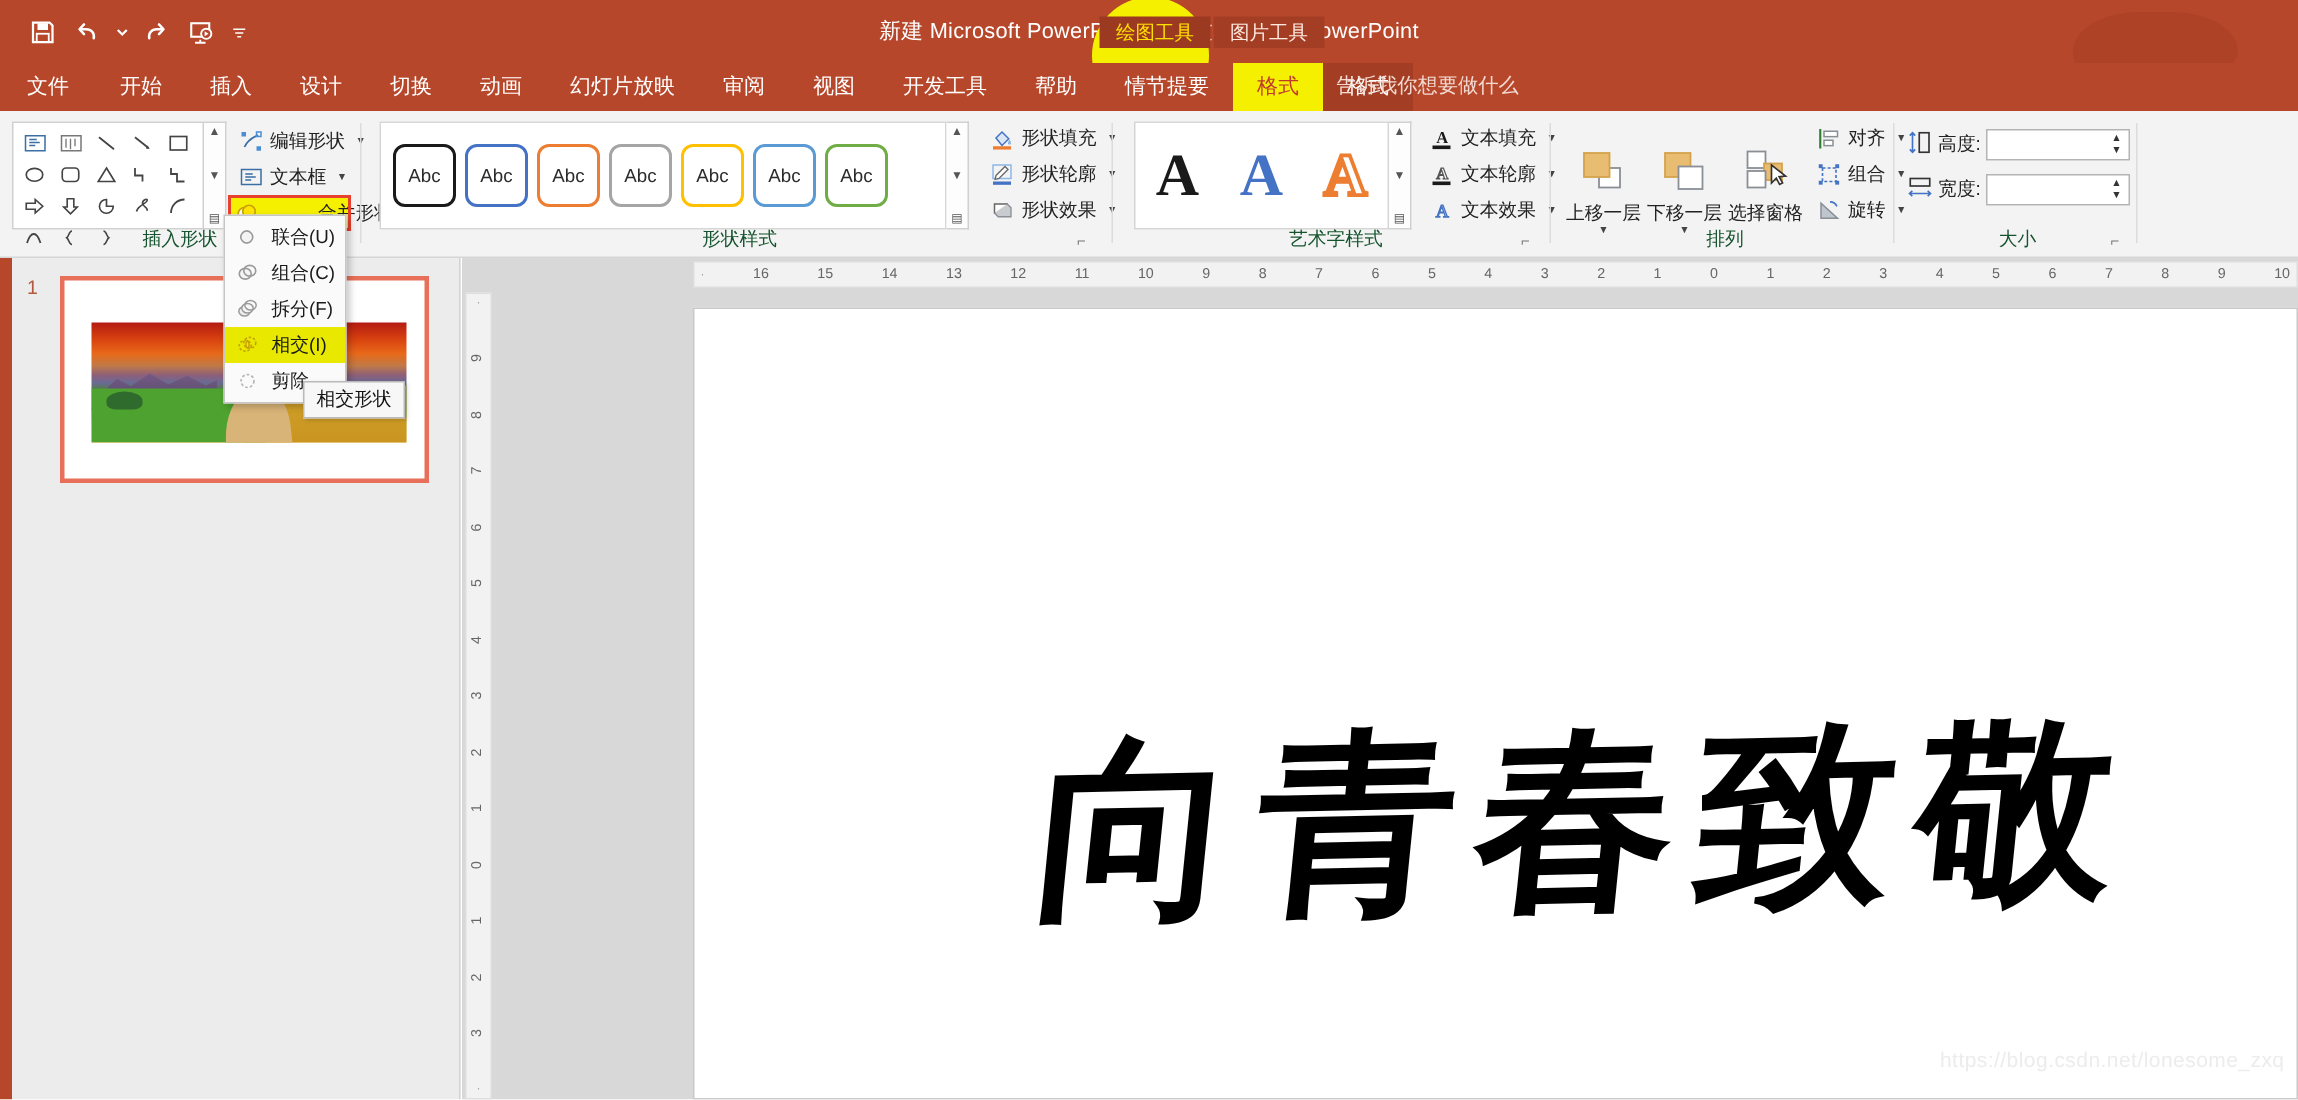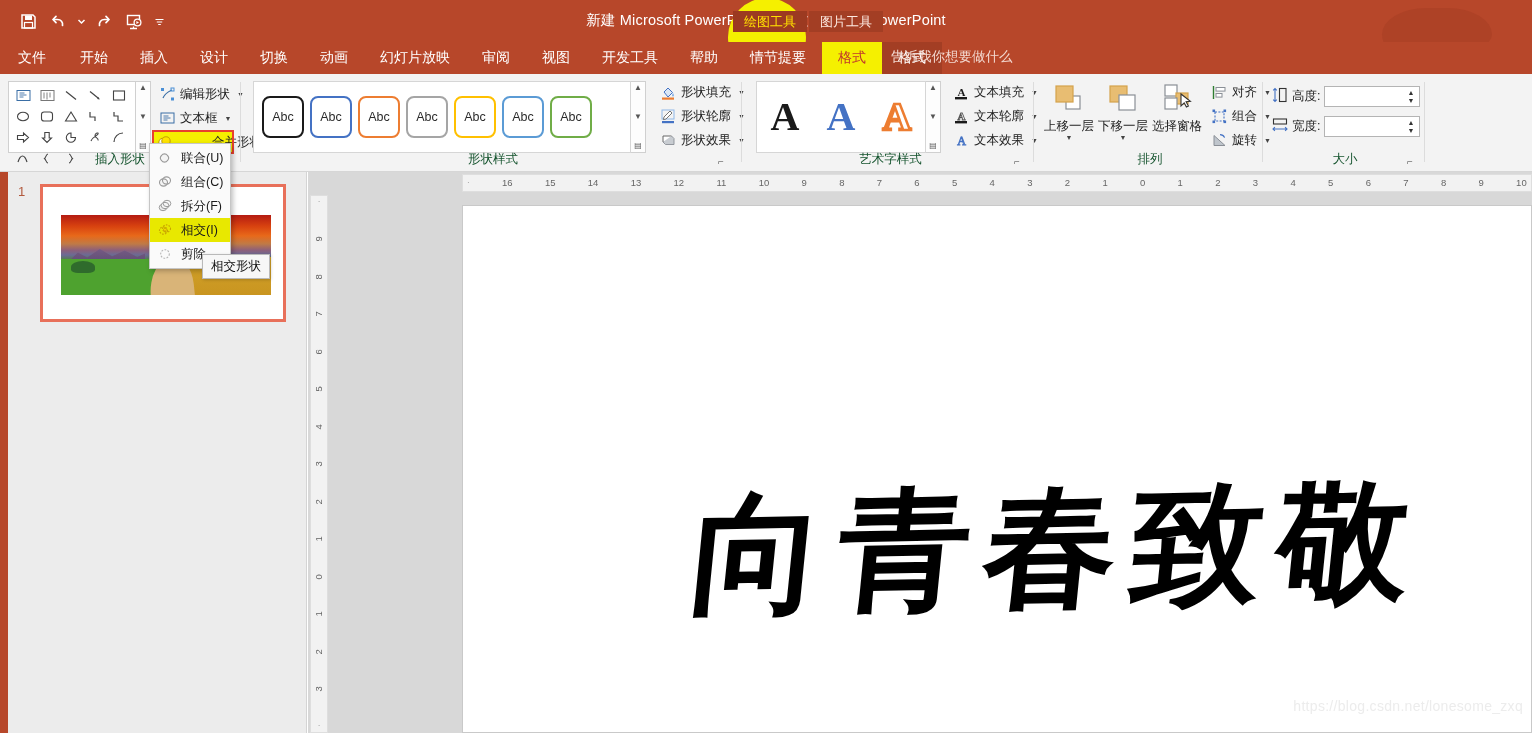--- a/index.html
+++ b/index.html
@@ -151,7 +151,7 @@
 
   
   .arr-btn {
-    position: absolute; top: 4px; width: 50px; text-align: center;
+    position: absolute; top: 20px; width: 50px; text-align: center;
     font-size: 12.5px; color: #222;
   }
   .arr-ico { height: 40px; display: flex; align-items: center; justify-content: center; }

